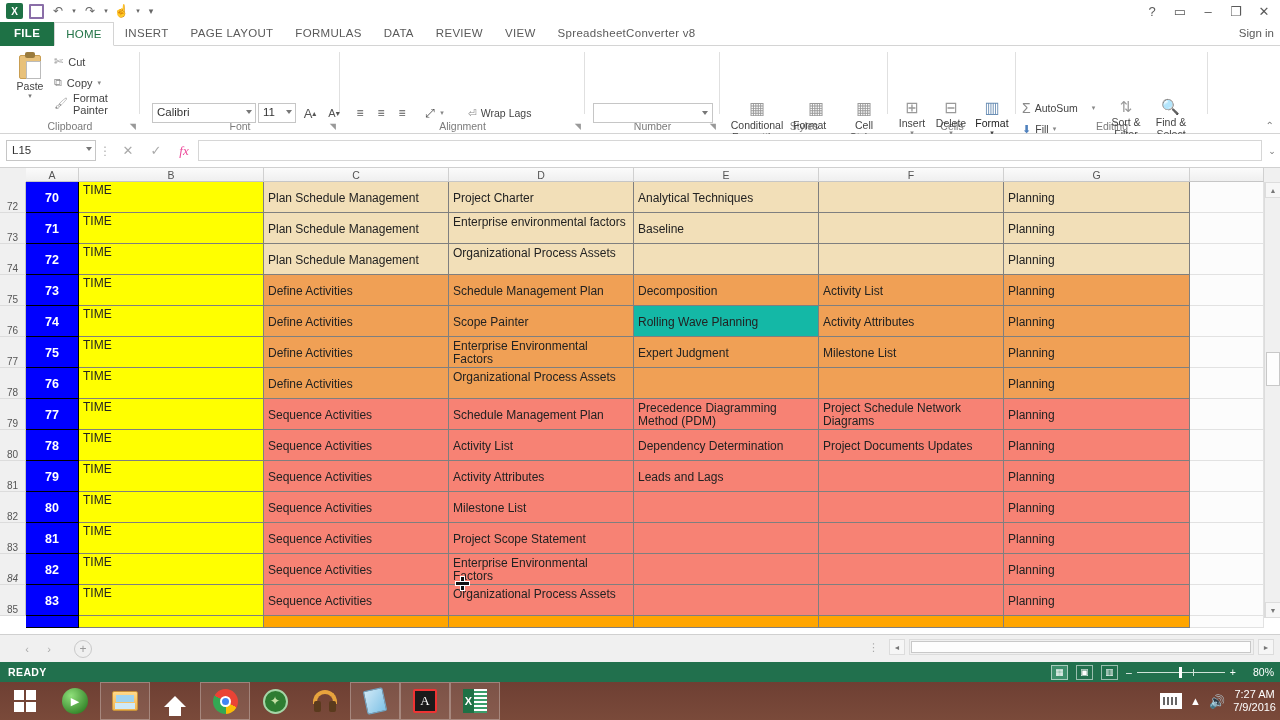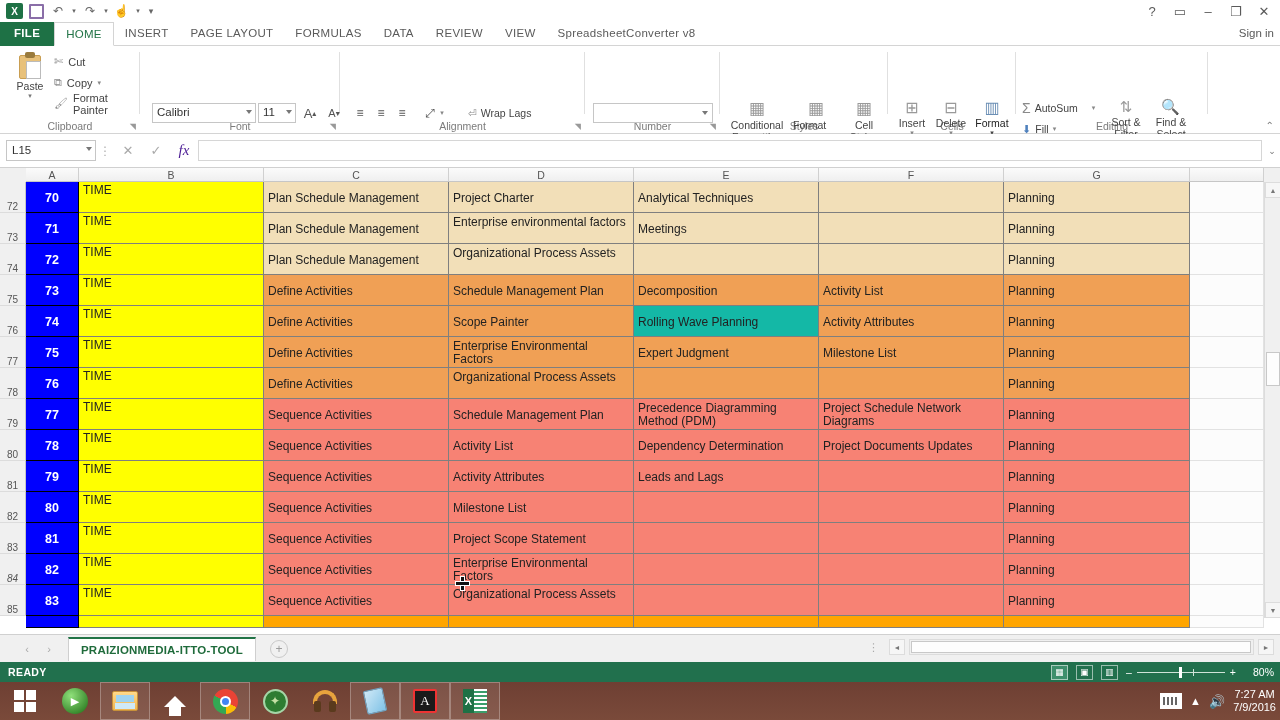--- a/index.html
+++ b/index.html
@@ -95,7 +95,7 @@
   .fbdots { width:18px; text-align:center; color:#b0b0b0; font-size:12px; }
   .fbicons { display:flex; align-items:center; gap:0px; }
   .fbicons span { width:28px; text-align:center; font-size:13px; color:#a9a9a9; }
-  .fbicons .fx { font-style:italic; font-family:"Liberation Serif", serif; font-size:15px; color:#4c1d95;}
+  .fbicons .fx { font-style:italic; font-family:"Liberation Serif", serif; font-size:13px; color:#ec4899;}
   .finput { flex:1; height:21px; border:1px solid #d6d6d6; border-left:1px solid #d6d6d6; background:#fff;
             margin-right:2px; }
   .fbexp { width:16px; text-align:center; color:#777; font-size:9px;}

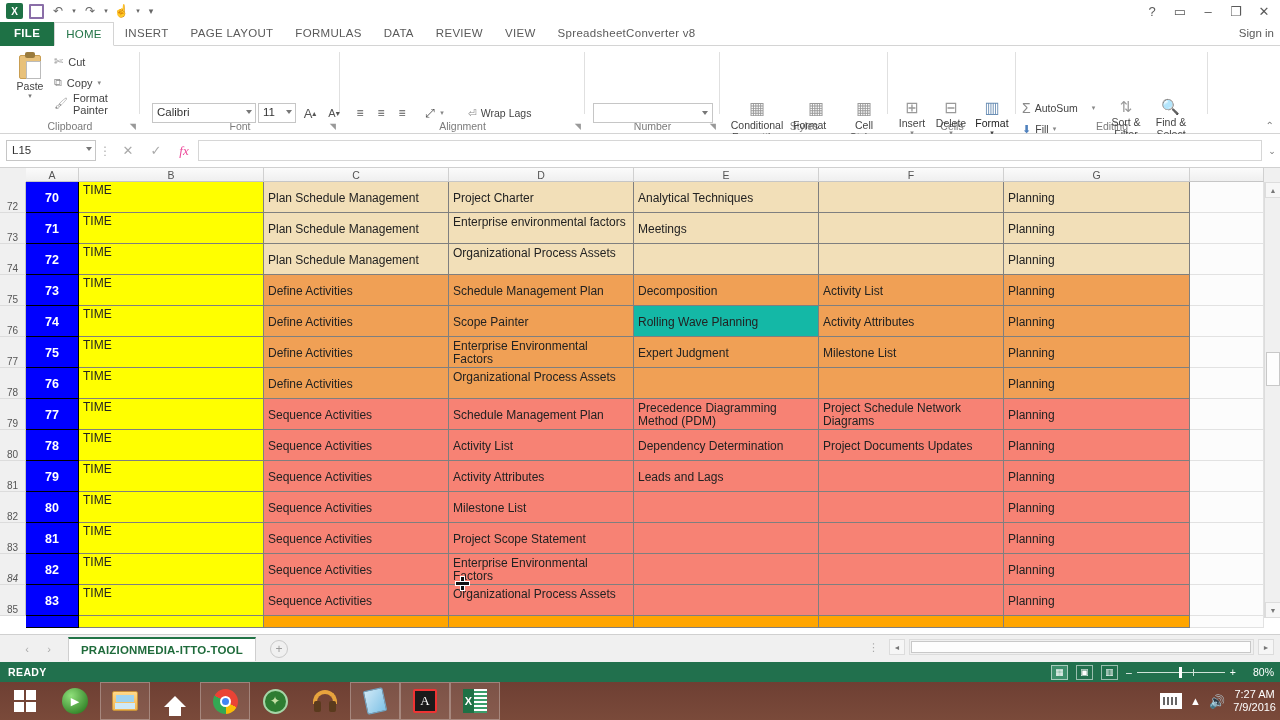--- a/index.html
+++ b/index.html
@@ -494,7 +494,7 @@
         <div class="cell" style="left: 79px; top: 45px; width: 185px; height: 31px; background: rgb(255, 255, 0); align-items: flex-start; padding-top: 2px;">TIME</div>
         <div class="cell" style="left: 264px; top: 45px; width: 185px; height: 31px; background: rgb(242, 223, 184);">Plan Schedule Management</div>
         <div class="cell wrapc" style="left: 449px; top: 45px; width: 185px; height: 31px; background: rgb(242, 223, 184); padding-top: 3px; white-space: normal;">Enterprise environmental factors</div>
-        <div class="cell" style="left: 634px; top: 45px; width: 185px; height: 31px; background: rgb(242, 223, 184);">Meetings</div>
+        <div class="cell" style="left: 634px; top: 45px; width: 185px; height: 31px; background: rgb(242, 223, 184);">Baseline</div>
         <div class="cell" style="left: 819px; top: 45px; width: 185px; height: 31px; background: rgb(242, 223, 184);"></div>
         <div class="cell" style="left: 1004px; top: 45px; width: 186px; height: 31px; background: rgb(242, 223, 184);">Planning</div>
         <div class="blankcol" style="left: 1190px; top: 45px; width: 74px; height: 31px;"></div>

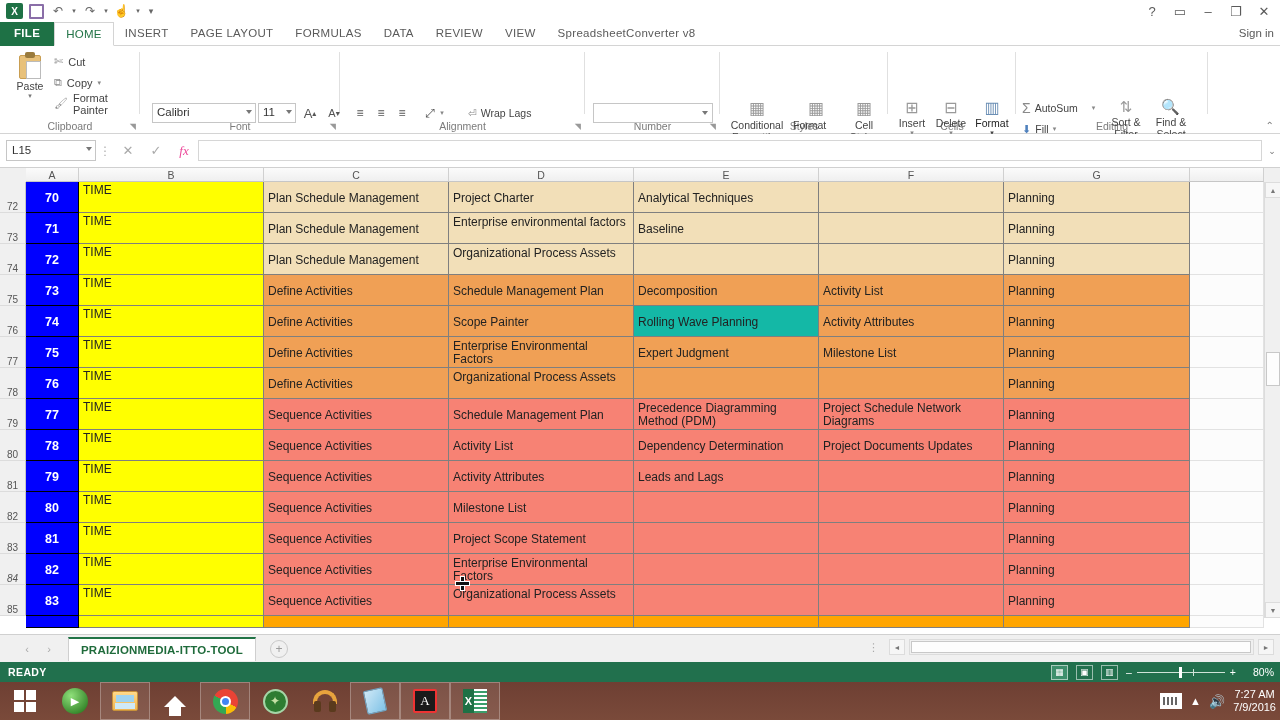--- a/index.html
+++ b/index.html
@@ -616,9 +616,6 @@
       <span>‹</span>
       <span>›</span>
     </div>
-    <div class="sheettab">
-      <span>PRAIZIONMEDIA-ITTO-TOOL</span>
-    </div>
     <div class="addsheet">
         <span>+</span>
       </div>

